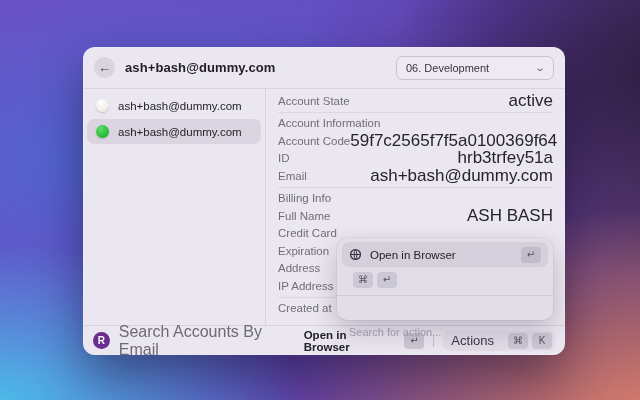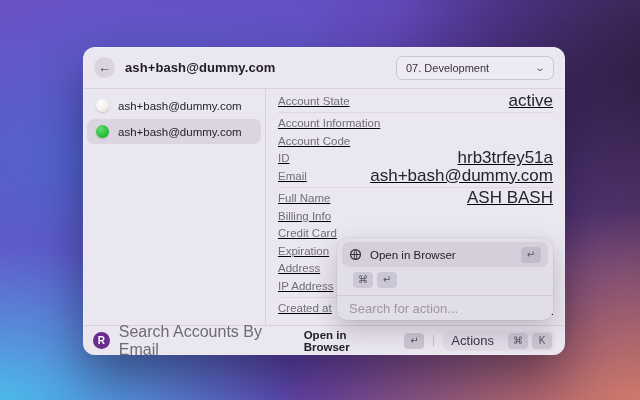--- a/index.html
+++ b/index.html
@@ -97,7 +97,7 @@
       <div class="title">ash+bash@dummy.com</div>
       <div class="spacer"></div>
       <div class="dropdown">
-        <span class="dd-label">07. Development</span>
+        <span class="dd-label">06. Development</span>
         <span class="chev">⌄</span>
       </div>
     </div>

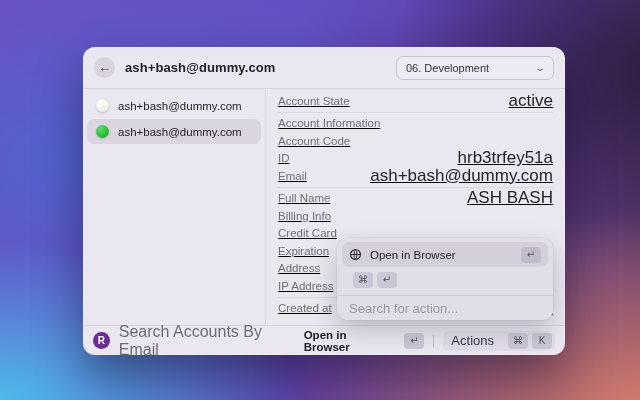--- a/index.html
+++ b/index.html
@@ -49,7 +49,7 @@
 
   
   .details{ flex:1; padding:3px 12px 0 12px; min-width:0;}
-  .drow{ height:17.5px; display:flex; align-items:center; justify-content:space-between;text-decoration:underline; }
+  .drow{ height:17.5px; display:flex; align-items:center; justify-content:space-between; }
   .dlabel{ font-size:11.5px; color:#716d7a; white-space:nowrap;}
   .dvalue{ font-size:17px; color:#26232c; white-space:nowrap;}
   .sect .dlabel{ color:#6f6b79; }

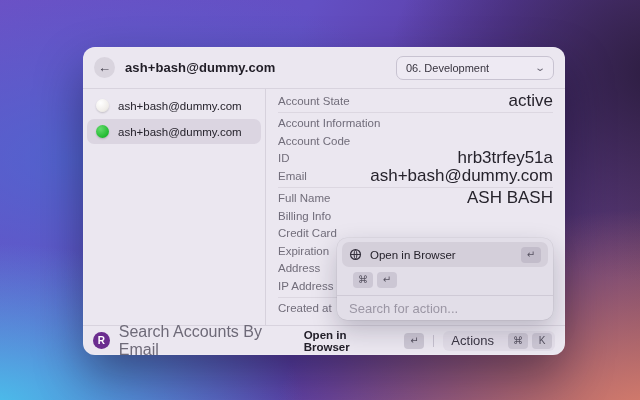--- a/index.html
+++ b/index.html
@@ -129,6 +129,7 @@
         </div>
         <div class="drow">
           <span class="dlabel">Account Code</span>
+          <span class="dvalue">59f7c2565f7f5a0100369f64</span>
         </div>
         <div class="drow">
           <span class="dlabel">ID</span>

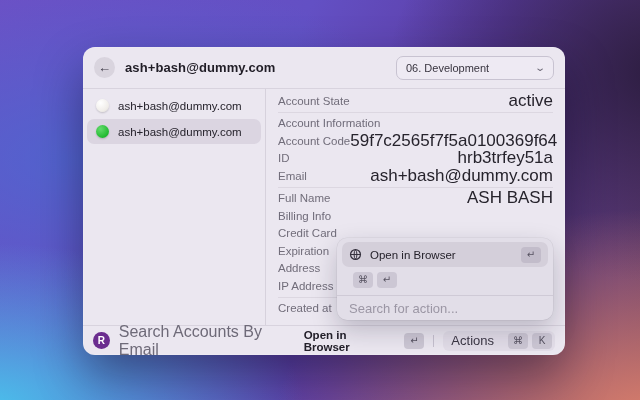--- a/index.html
+++ b/index.html
@@ -140,12 +140,12 @@
           <span class="dvalue">ash+bash@dummy.com</span>
         </div>
         <div class="ddiv"></div>
+        <div class="drow sect">
+          <span class="dlabel">Billing Info</span>
+        </div>
         <div class="drow">
           <span class="dlabel">Full Name</span>
           <span class="dvalue">ASH BASH</span>
-        </div>
-        <div class="drow sect">
-          <span class="dlabel">Billing Info</span>
         </div>
         <div class="drow">
           <span class="dlabel">Credit Card</span>

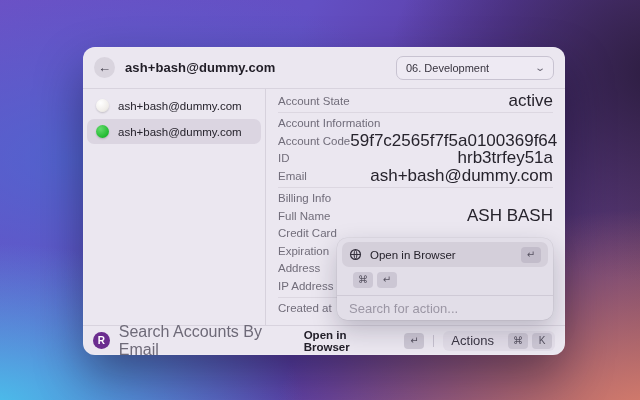--- a/index.html
+++ b/index.html
@@ -71,7 +71,7 @@
   .prow.sel .keycap{ background:#c2bcca; }
   .pdiv{ height:1px; background:#cfcad6; margin:3px -5px 0 -5px; }
   .psearch{ height:24px; display:flex; align-items:center; padding:0 7px;
-    font-size:13px; color:#9b96a4; }
+    font-size:11px; color:#9b96a4;margin-top:24px; }
 
   
   .ftr{ height:29px; flex:0 0 29px; display:flex; align-items:center; padding:0 10px; }

